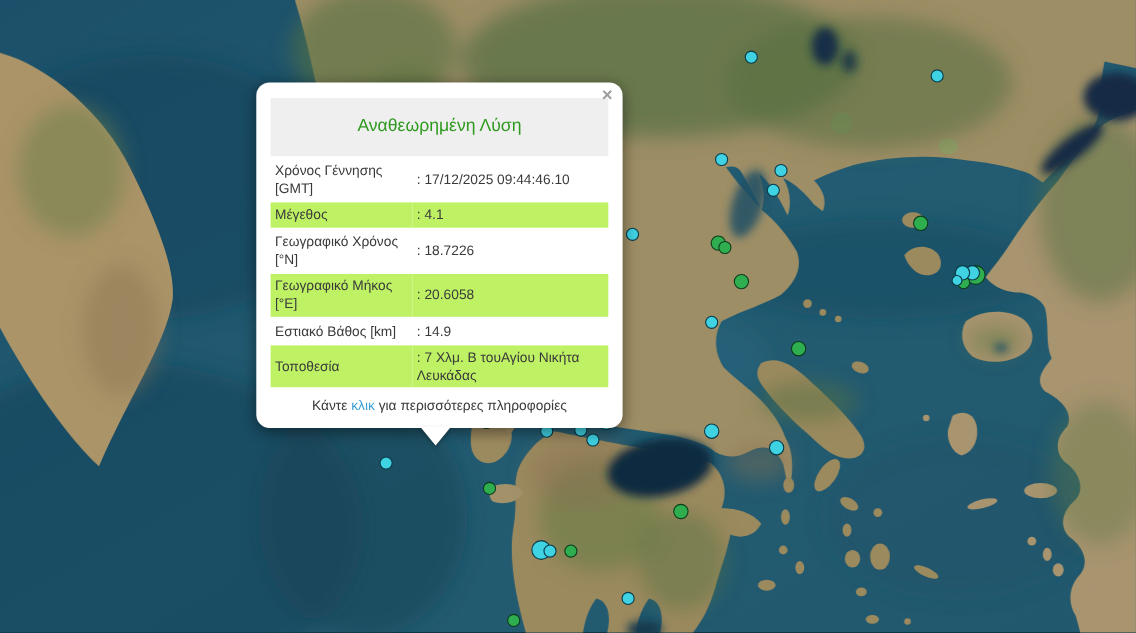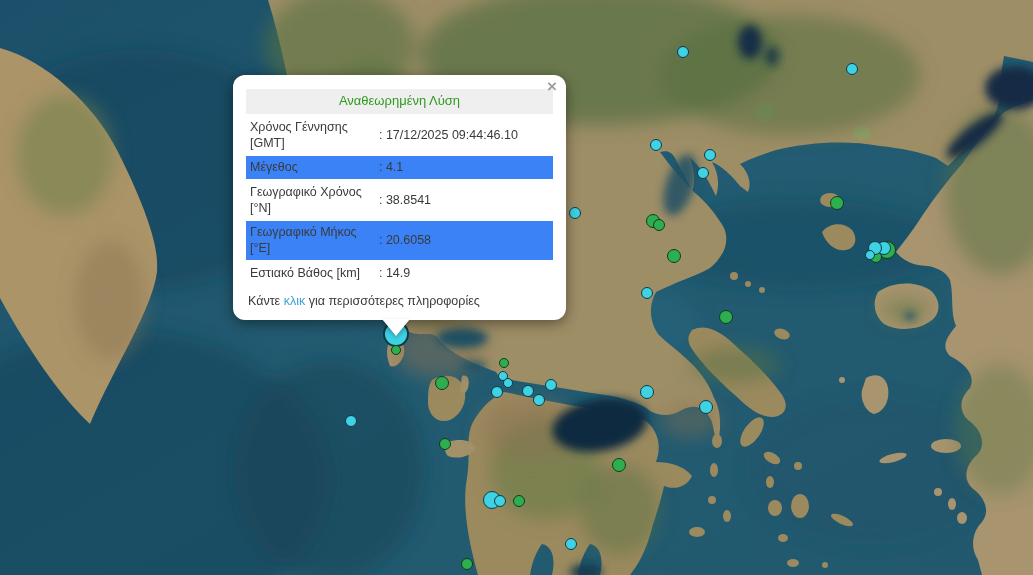--- a/index.html
+++ b/index.html
@@ -15,8 +15,8 @@
          color:#3a3a3a;font-size:12.5px;line-height:1.3;z-index:20;}
   .popup-inner{padding:12px 13px 11px 13px;}
   .popup table{width:100%;border-collapse:separate;border-spacing:0 2px;}
-  .popup th{background:#efefef;color:#2f9a1f;font-weight:400;font-size:13px;
-            text-align:center;padding:4px 2px;}
+  .popup th{background:#efefef;color:#2f9a1f;font-weight:400;font-size:16px;
+            text-align:center;padding:16px 2px;}
   .popup td{padding:3px 4px;vertical-align:middle;}
   .popup td.label{width:42%;margin-top:19px;}
   .popup tr.shaded td{background:#3b82f6;}

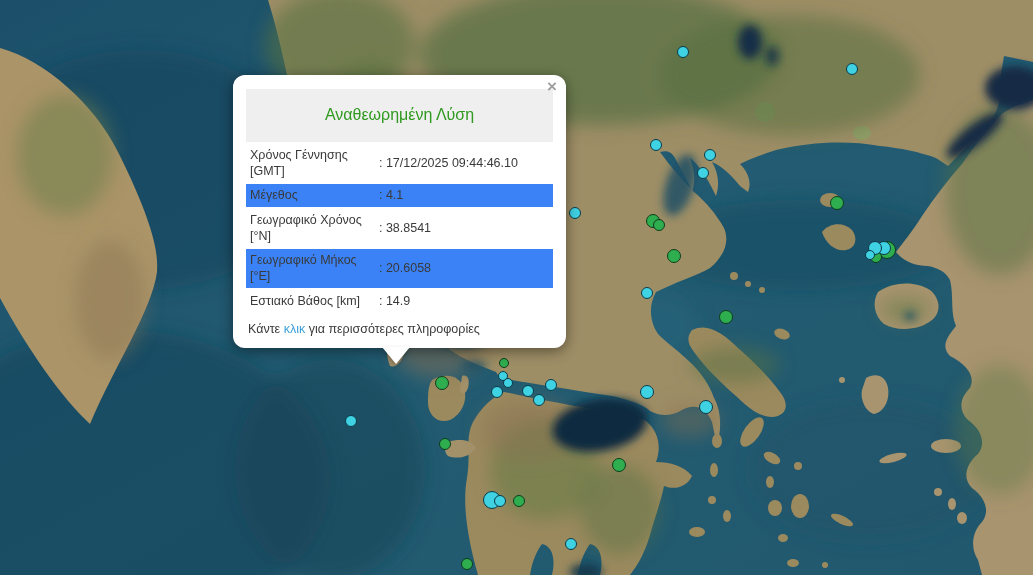--- a/index.html
+++ b/index.html
@@ -19,7 +19,7 @@
             text-align:center;padding:16px 2px;}
   .popup td{padding:3px 4px;vertical-align:middle;}
   .popup td.label{width:42%;margin-top:19px;}
-  .popup tr.shaded td{background:#3b82f6;}
+  .popup tr.shaded td{background:#bef264;}
   .popup-footer{margin-top:5px;padding:2px 2px 0 2px;}
   .popup-footer a{color:#3aa0d8;text-decoration:none;cursor:pointer;}
   a.close-btn{position:absolute;top:3px;right:9px;font-size:17px;font-weight:bold;

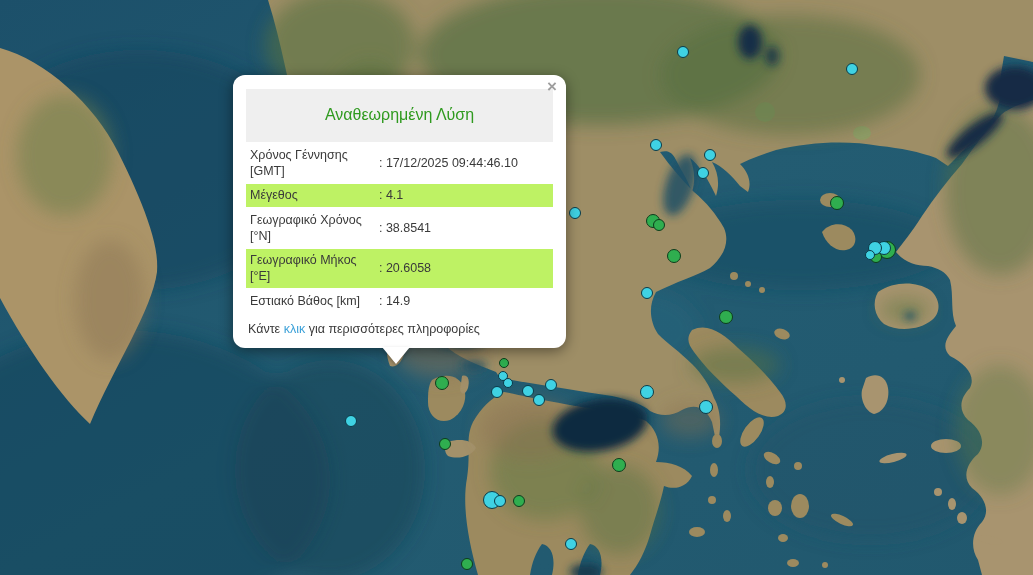--- a/index.html
+++ b/index.html
@@ -245,7 +245,7 @@
             </tr>
             <tr>
               <td class="label">Γεωγραφικό Χρόνος [°N]</td>
-              <td class="value">: 38.8541</td>
+              <td class="value">: 18.7226</td>
             </tr>
             <tr class="shaded">
               <td class="label">Γεωγραφικό Μήκος [°E]</td>

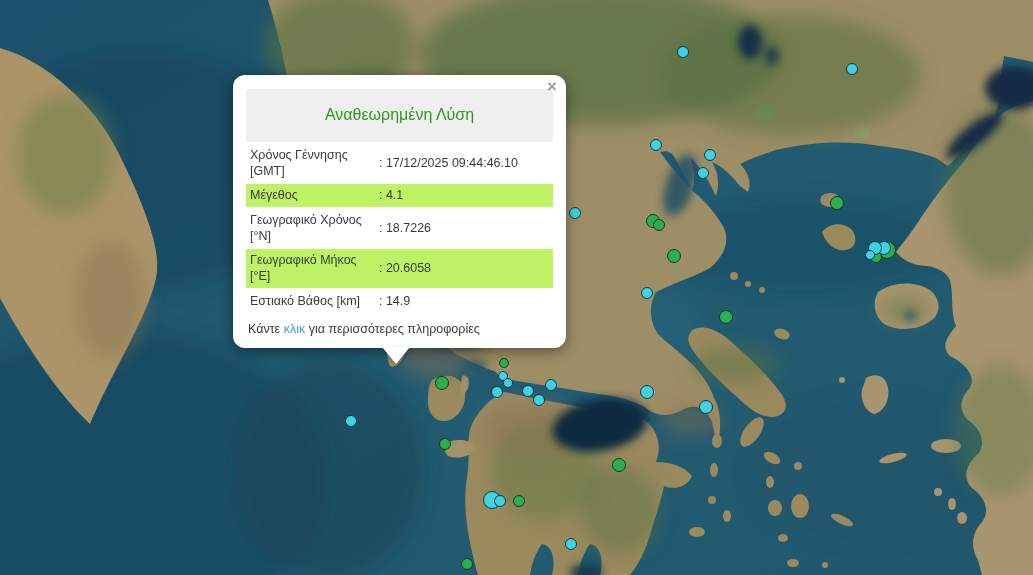--- a/index.html
+++ b/index.html
@@ -255,6 +255,10 @@
               <td class="label">Εστιακό Βάθος [km]</td>
               <td class="value">: 14.9</td>
             </tr>
+            <tr class="shaded">
+              <td class="label">Τοποθεσία</td>
+              <td class="value">: 7 Χλμ. Β τουΑγίου Νικήτα Λευκάδας</td>
+            </tr>
           </tbody>
       </table>
       <div class="popup-footer">

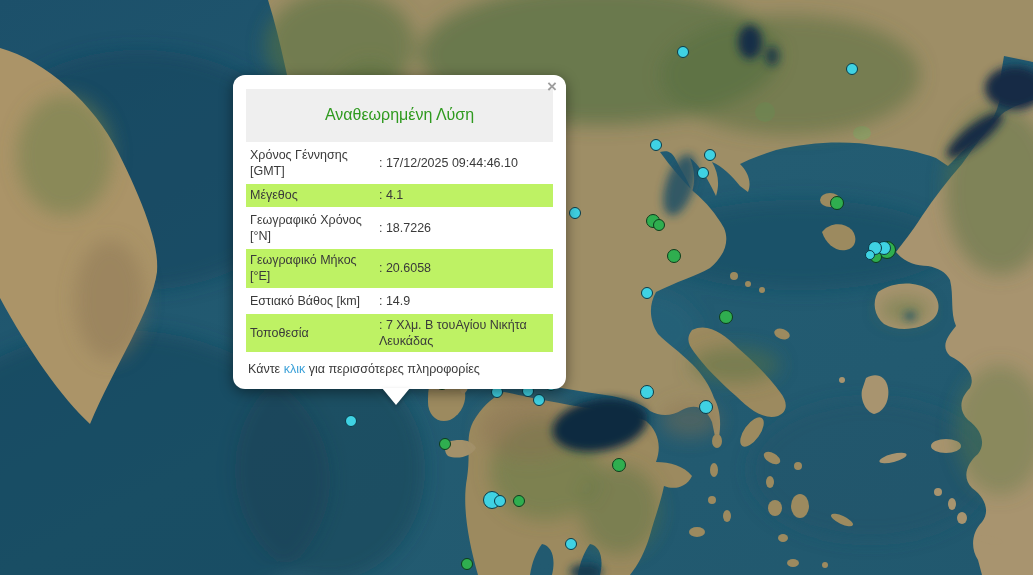--- a/index.html
+++ b/index.html
@@ -20,7 +20,7 @@
   .popup td{padding:3px 4px;vertical-align:middle;}
   .popup td.label{width:42%;margin-top:19px;}
   .popup tr.shaded td{background:#bef264;}
-  .popup-footer{margin-top:5px;padding:2px 2px 0 2px;}
+  .popup-footer{margin-top:5px;padding:2px 2px 0 2px;text-align:center;}
   .popup-footer a{color:#3aa0d8;text-decoration:none;cursor:pointer;}
   a.close-btn{position:absolute;top:3px;right:9px;font-size:17px;font-weight:bold;
               color:#9e9e9e;text-decoration:none;cursor:pointer;line-height:1;}

